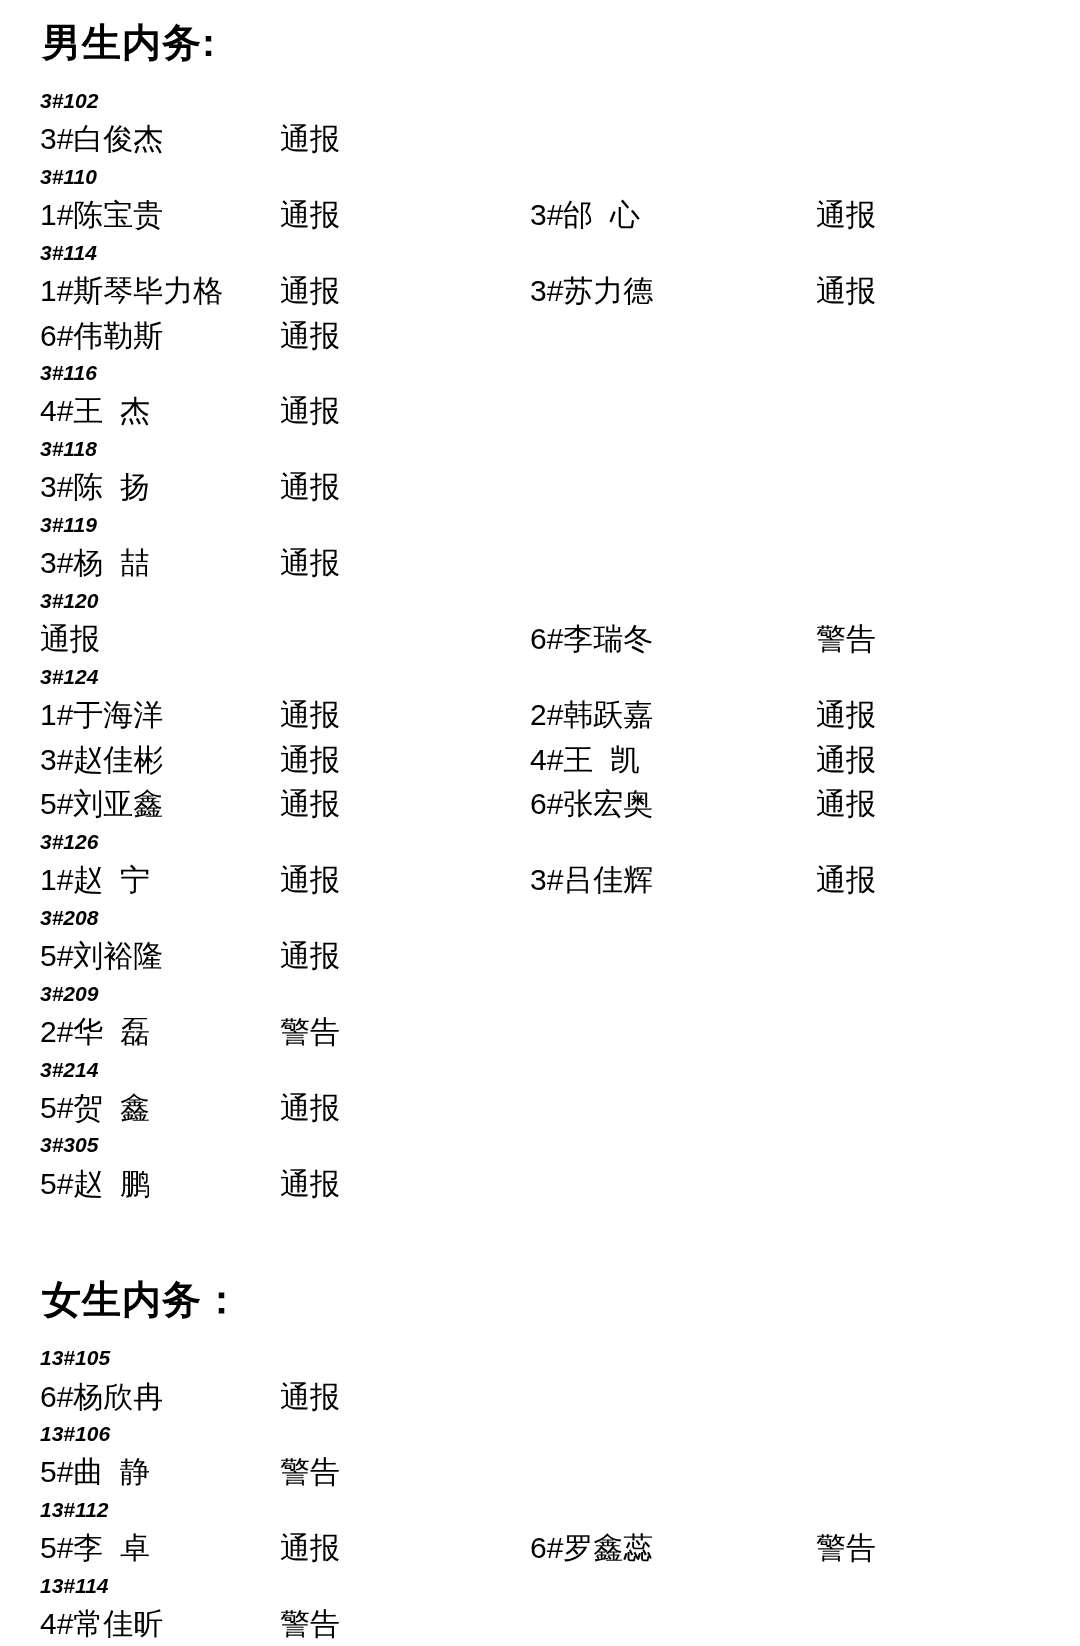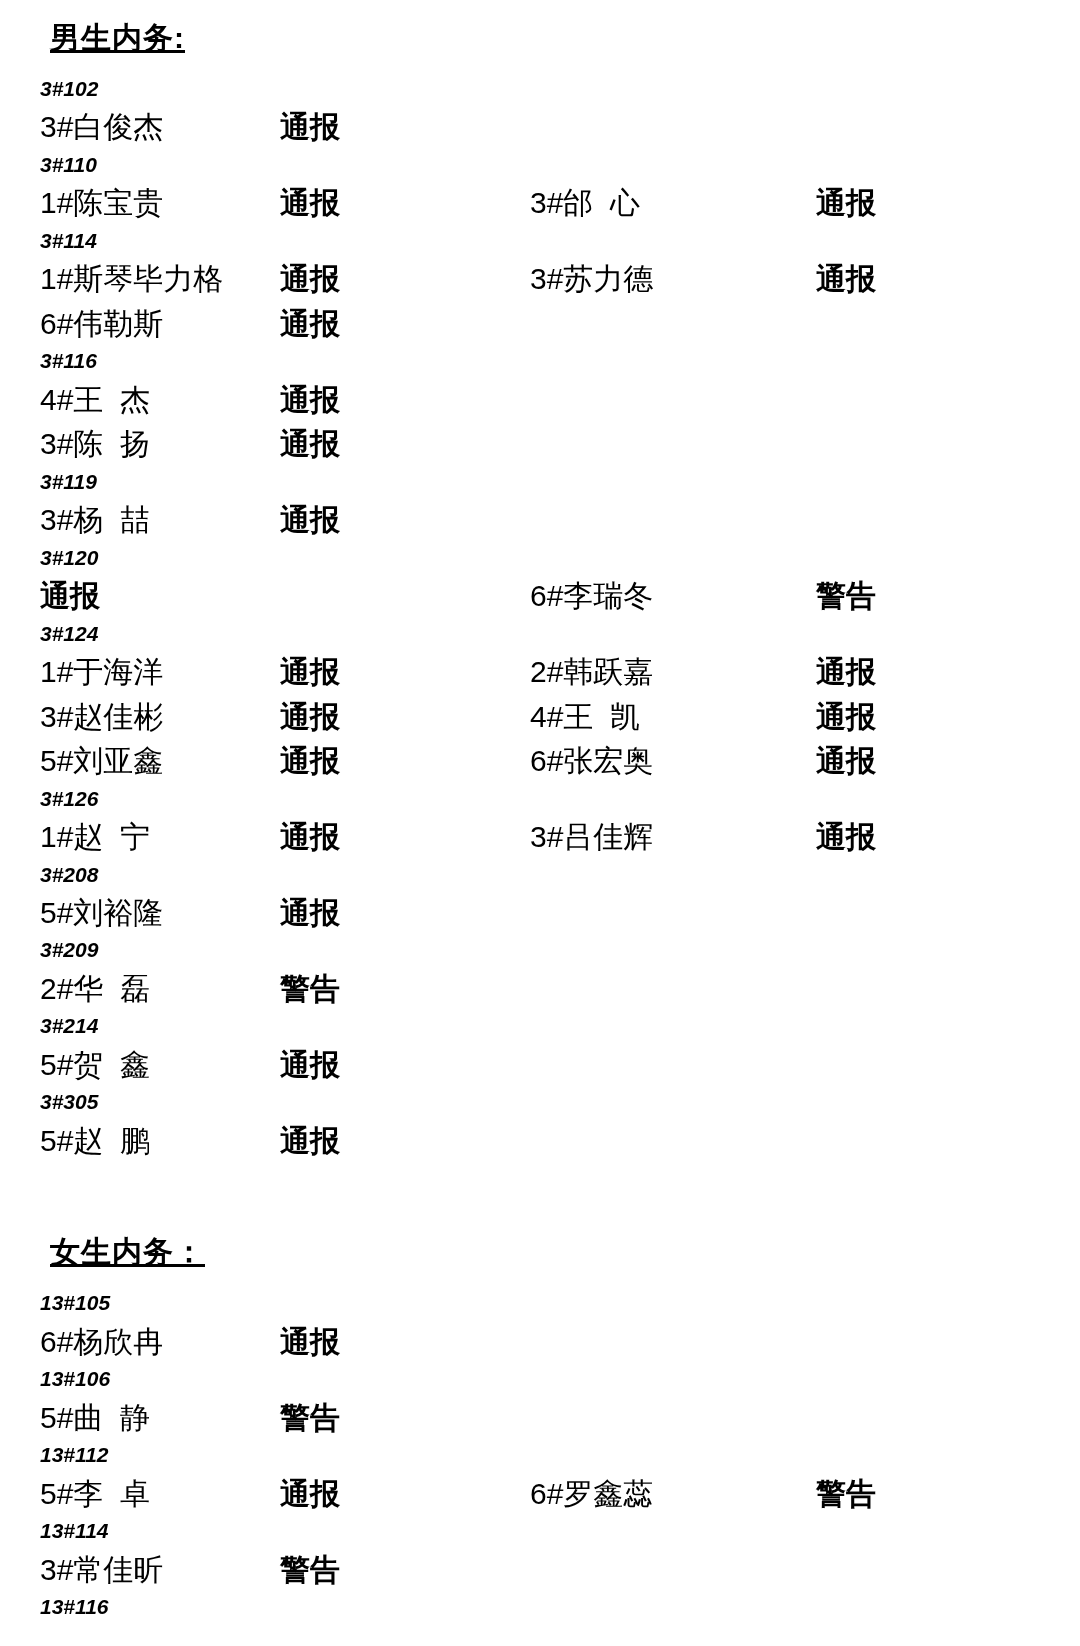--- a/index.html
+++ b/index.html
@@ -24,12 +24,11 @@
     margin-bottom: 0;
   }
   .section-title {
-    font-size: 30px;
+    font-size: 39px;
     font-weight: bold;
     letter-spacing: 1px;
-    margin: 8px 0 16px 10px;
+    margin: 8px 0 16px 2px;
     line-height: 1.3;
-    text-decoration: underline;
   }
   .section-gap {
     height: 62px;

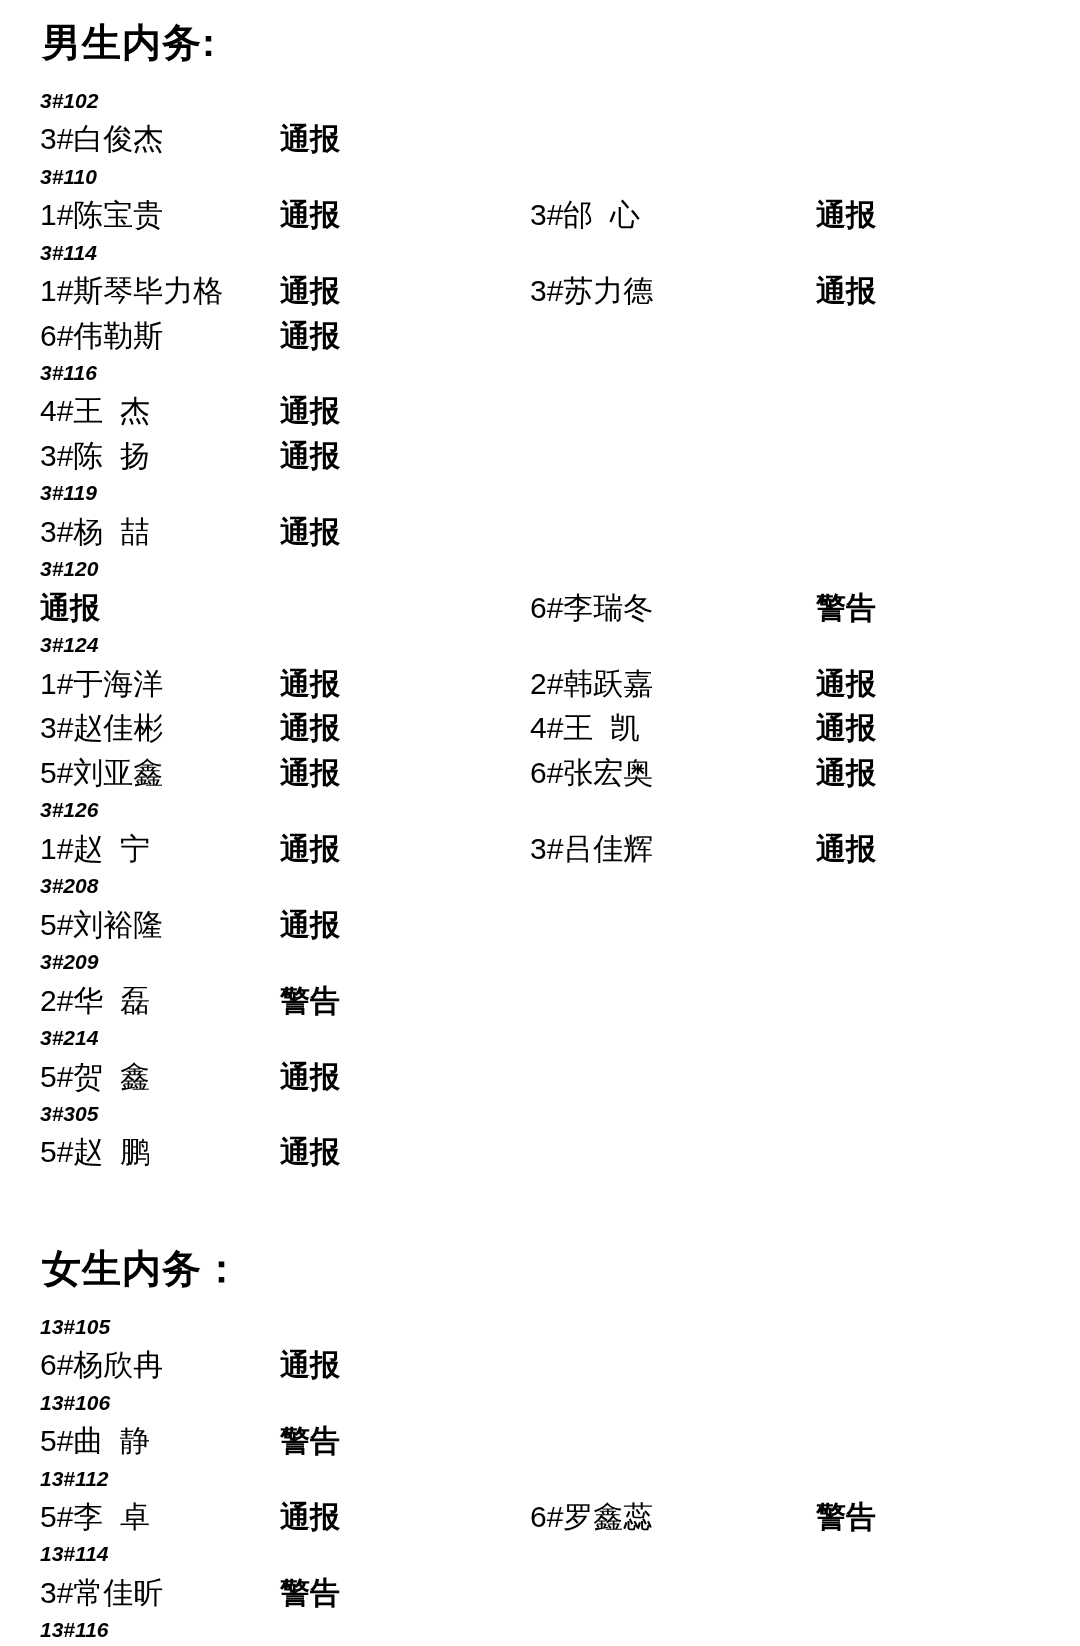--- a/index.html
+++ b/index.html
@@ -76,7 +76,6 @@
     width: 200px;
     flex: 0 0 200px;
     white-space: pre;
-    font-weight: bold;
   }
   .empty-cell {
     width: 490px;

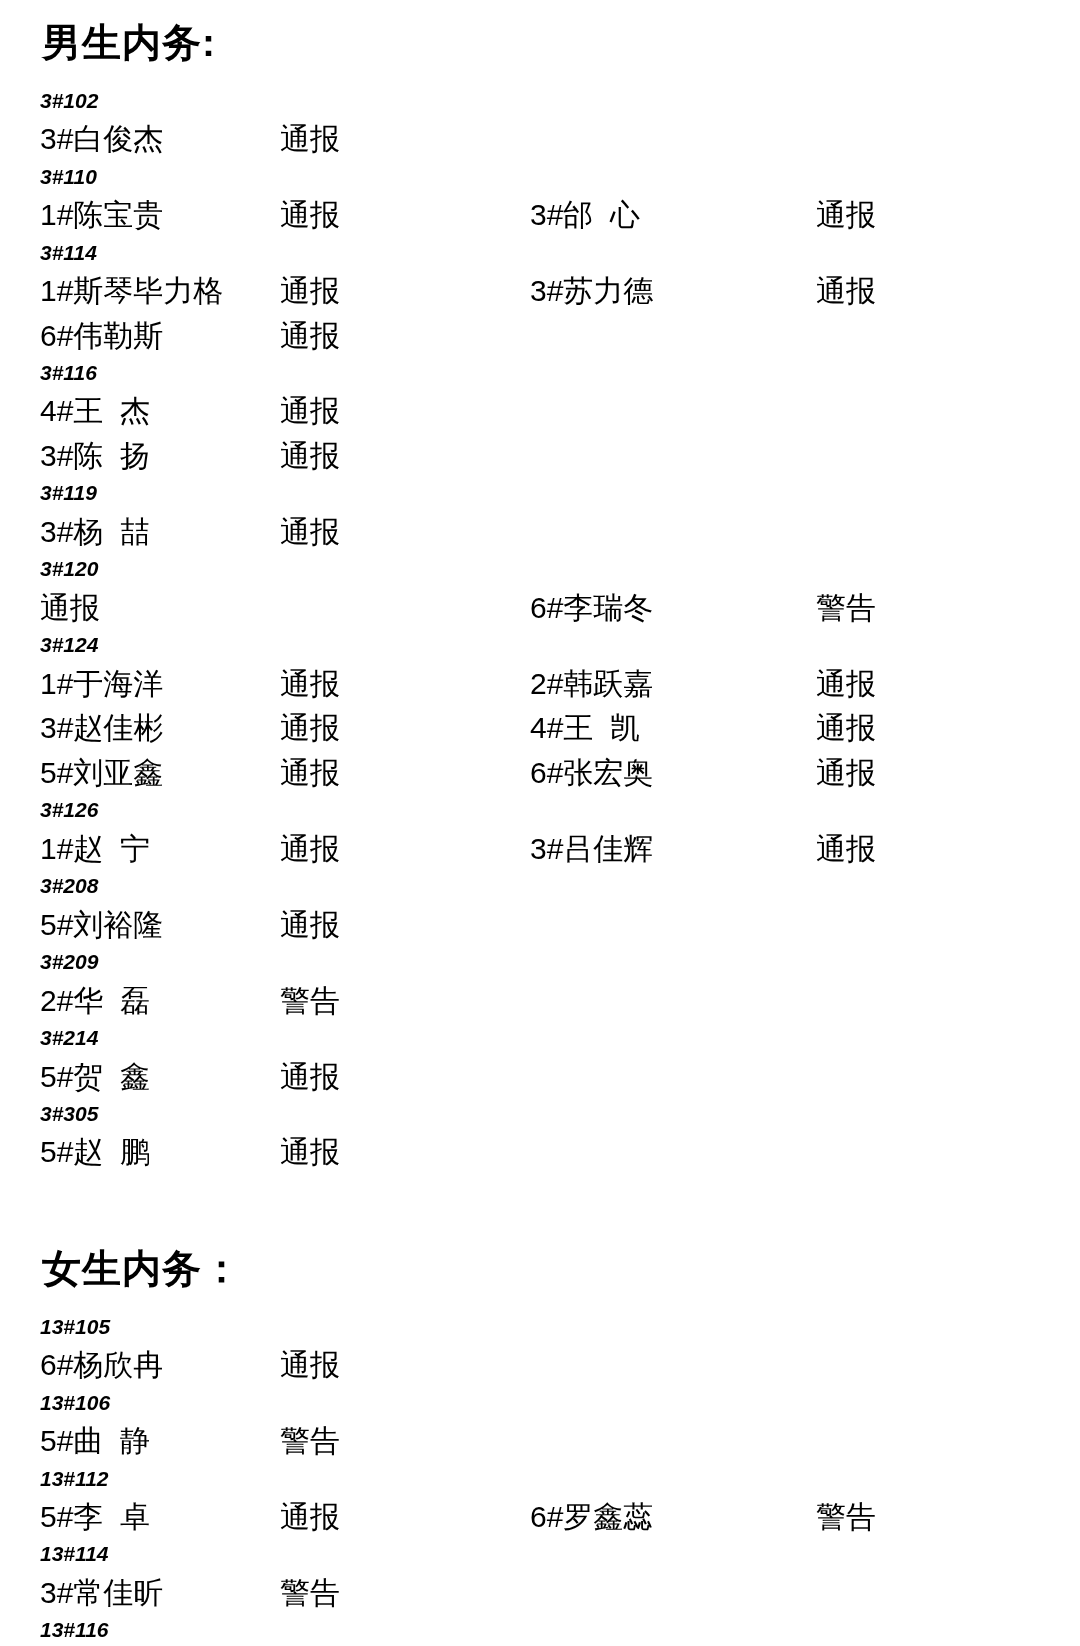--- a/index.html
+++ b/index.html
@@ -143,6 +143,7 @@
           </div>
         </div>
         <div class="room-block">
+          <div class="room-number">3#118</div>
           <div class="entry-row">
             <div class="cell cell-a">
               <span class="person">3#陈  扬</span>

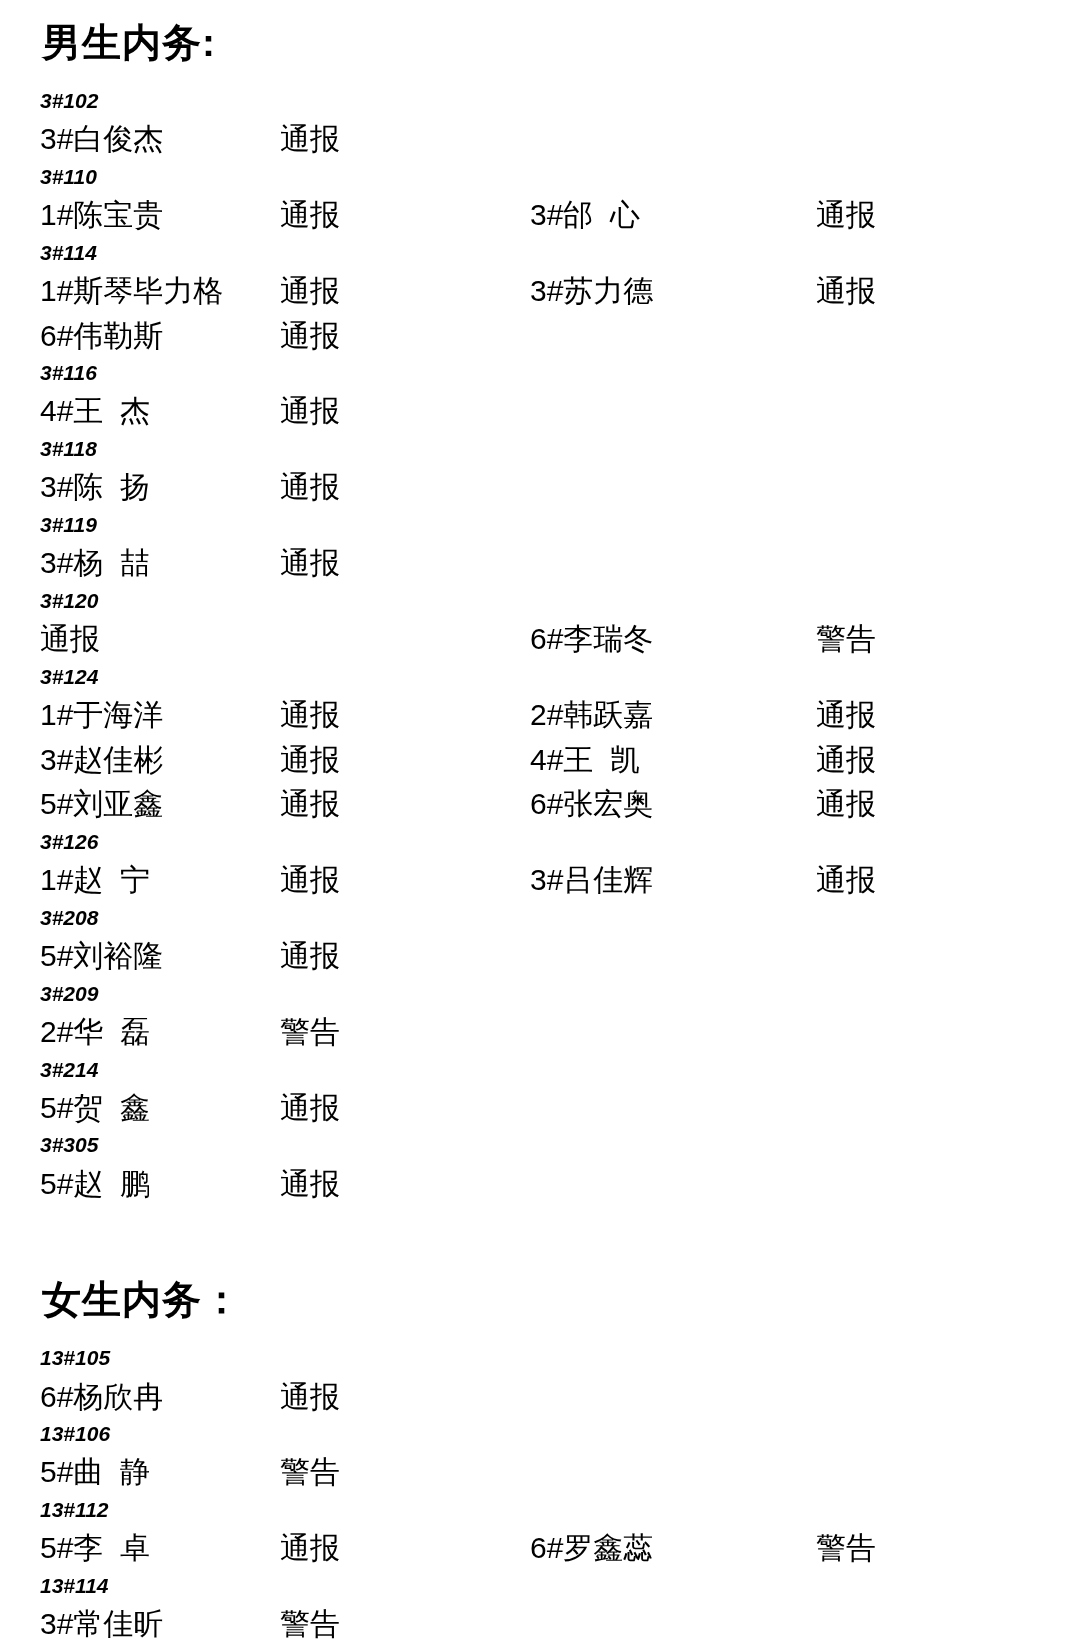--- a/index.html
+++ b/index.html
@@ -301,7 +301,7 @@
           <div class="room-number">13#114</div>
           <div class="entry-row">
             <div class="cell cell-a">
-              <span class="person">3#常佳昕</span>
+              <span class="person">4#常佳昕</span>
               <span class="punish">警告</span>
             </div>
             <div class="empty-cell"></div>

